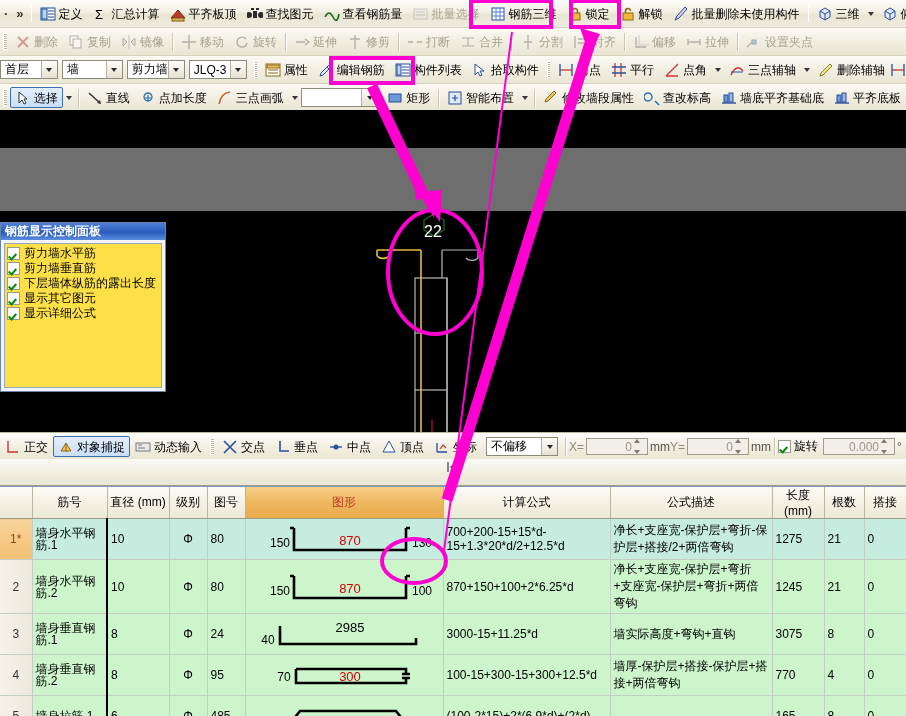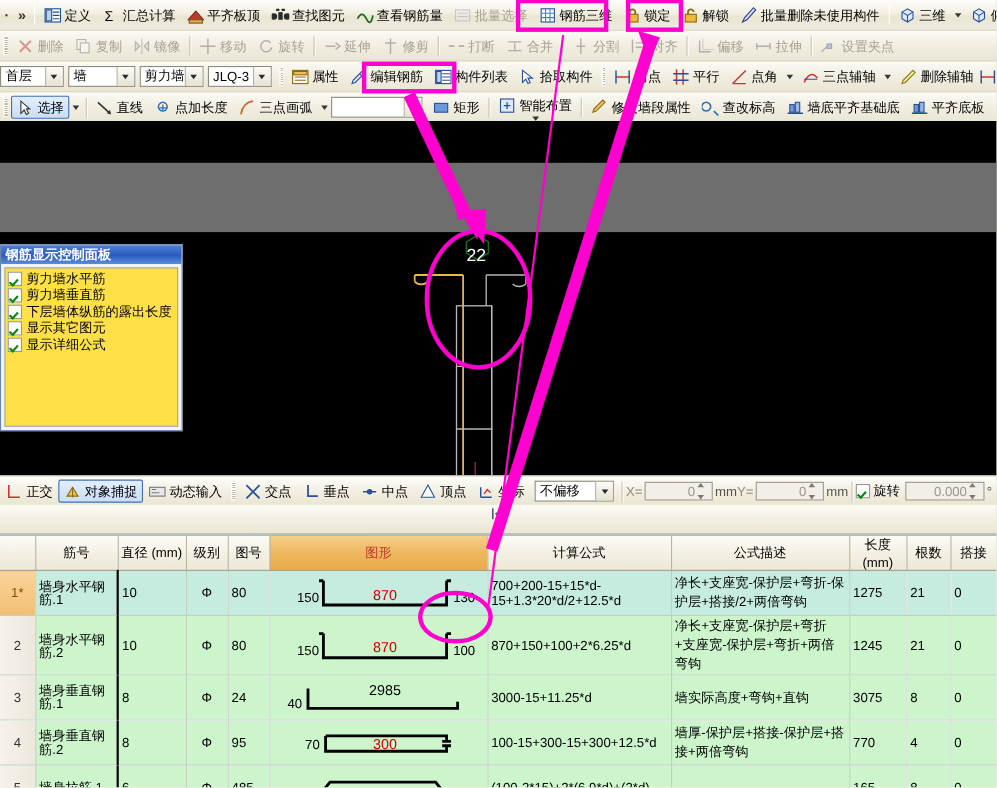--- a/index.html
+++ b/index.html
@@ -606,7 +606,7 @@
         </div>
       </div>
       <span class="vsep"></span>
-      <div style="display: flex; align-items: center; flex-direction: column;">
+      <div style="display: flex; align-items: center;">
         <div class="tbitem">
           <span class="ic">
             <svg width="16" height="16" viewBox="0 0 16 16">

